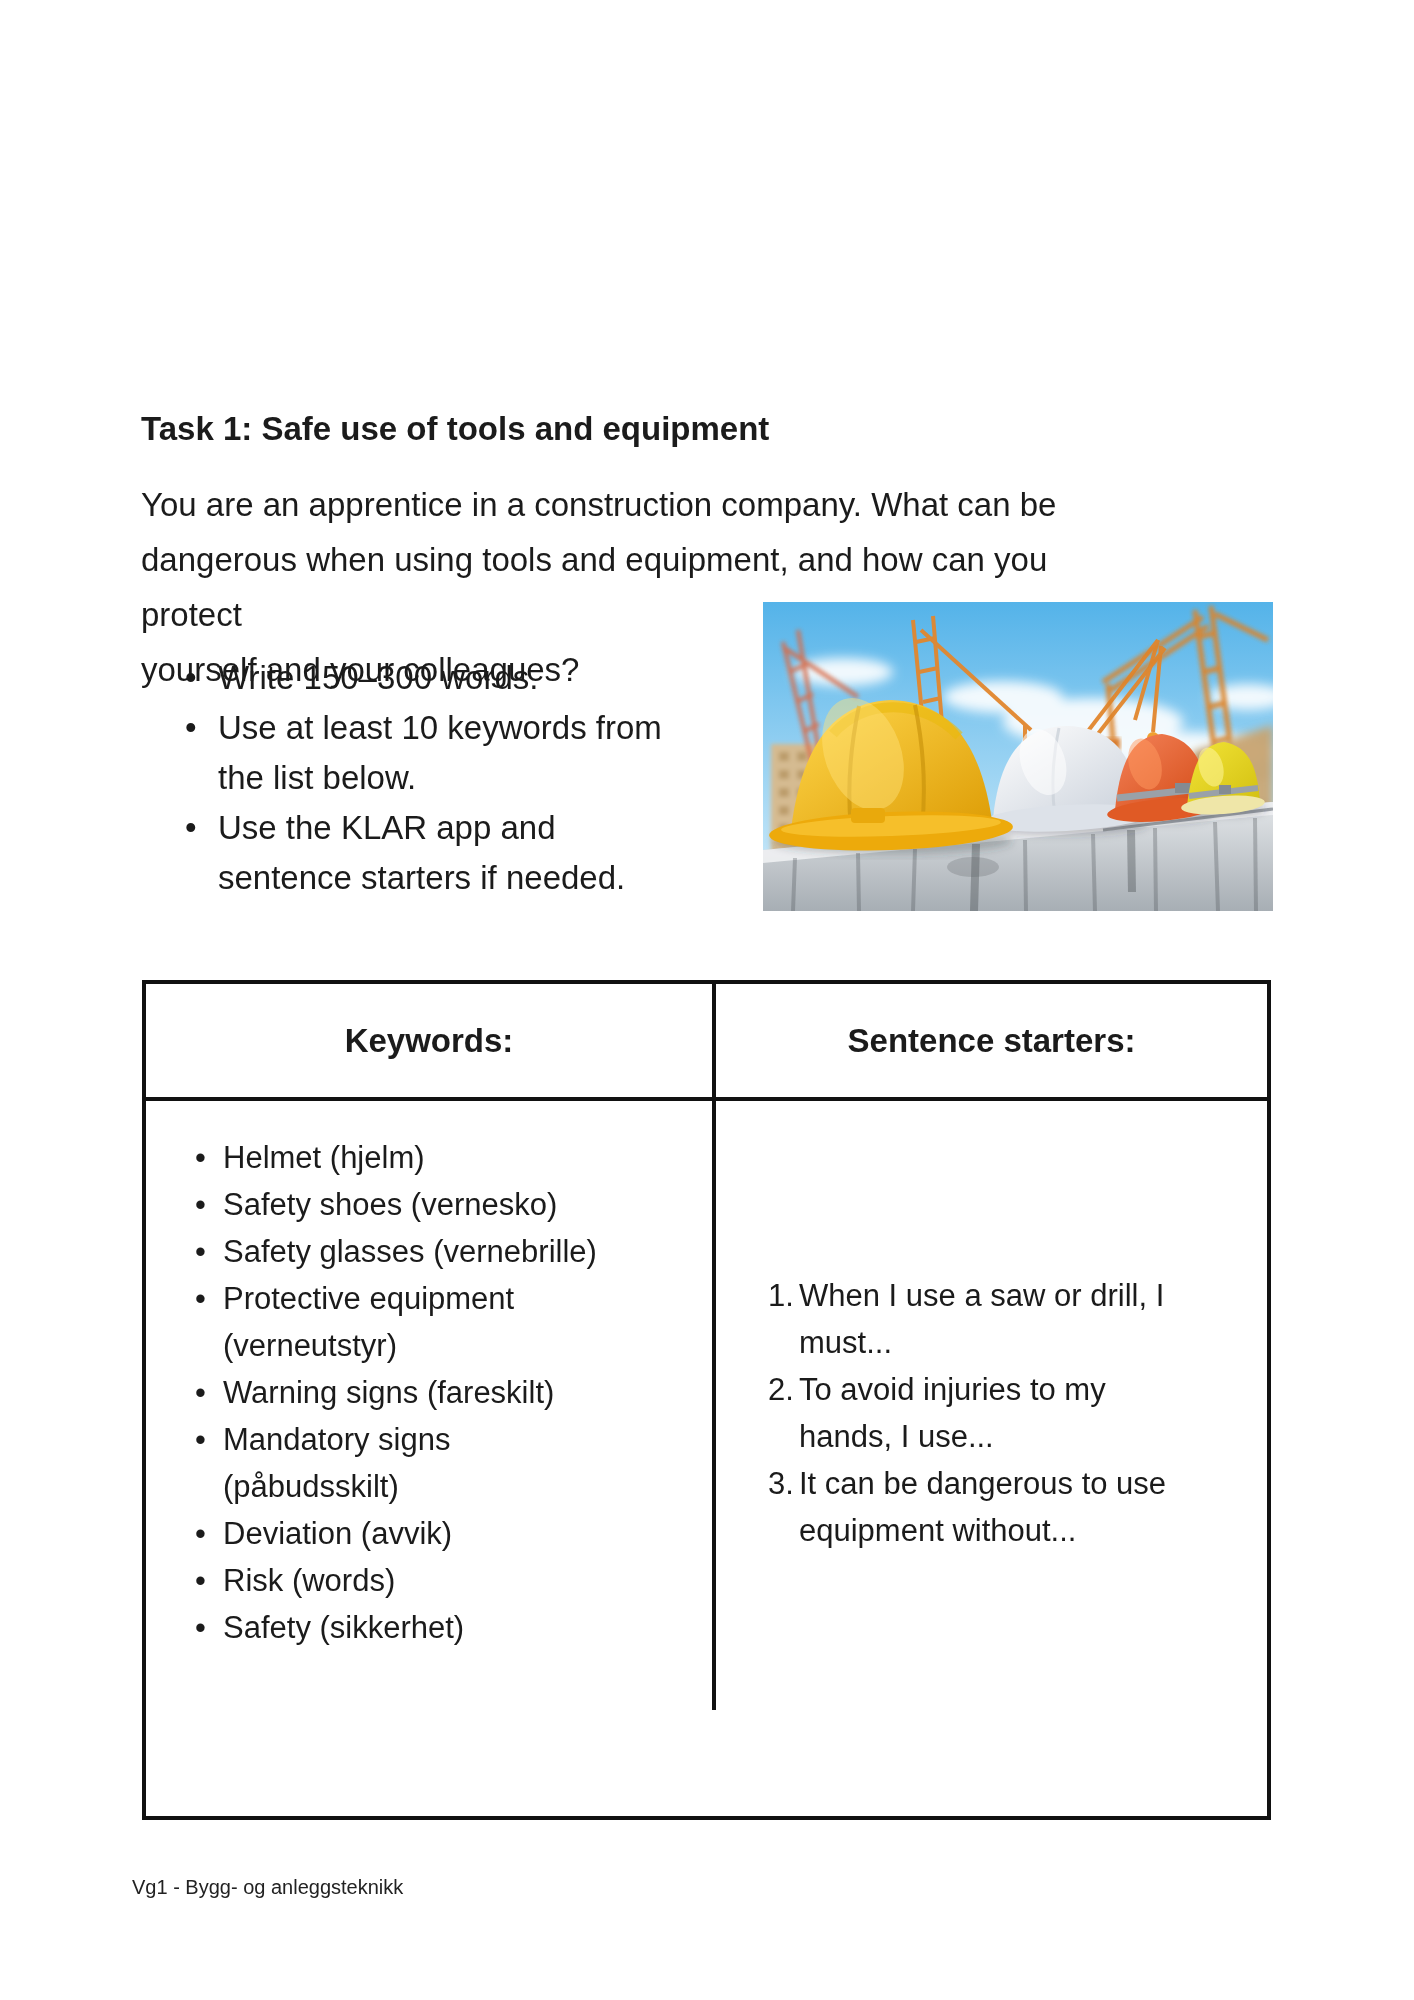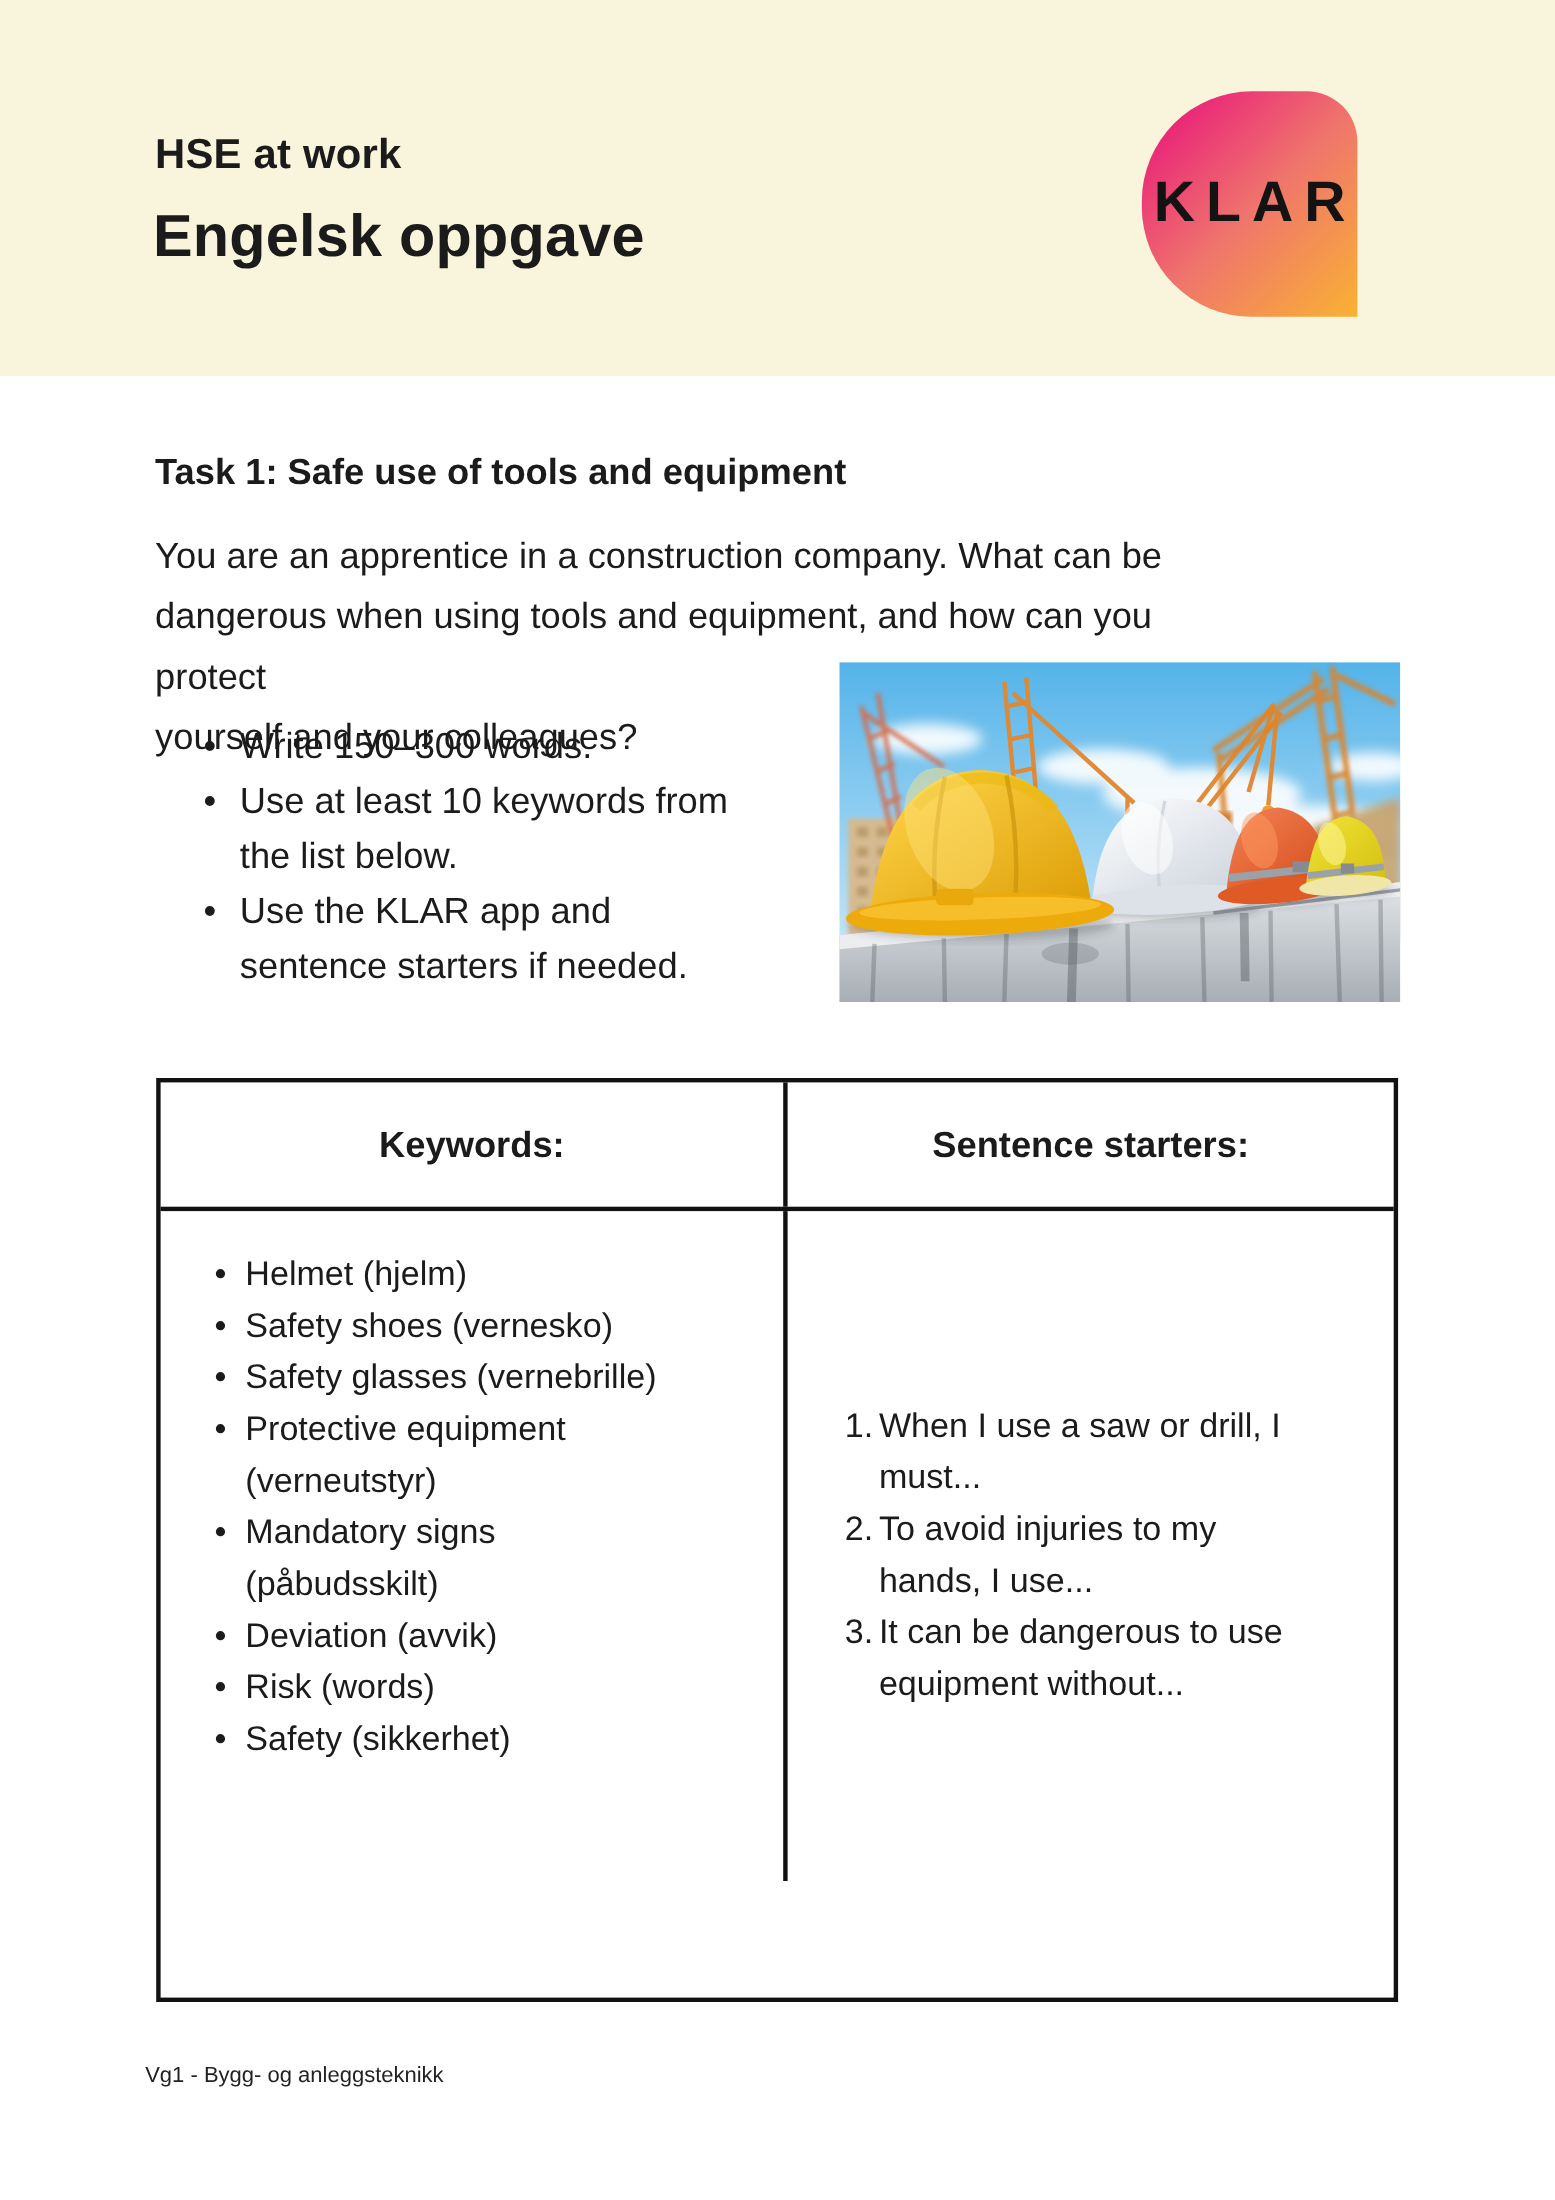--- a/index.html
+++ b/index.html
@@ -54,13 +54,6 @@
 
 <div class="page">
 
-  <header class="band">
-    <div class="eyebrow">HSE at work</div>
-    <h1 class="title">Engelsk oppgave</h1>
-    <div class="logo">
-      <span class="logo-text">KLAR</span>
-    </div>
-  </header>
 
   <h2 class="task-heading">Task 1: Safe use of tools and equipment</h2>
 

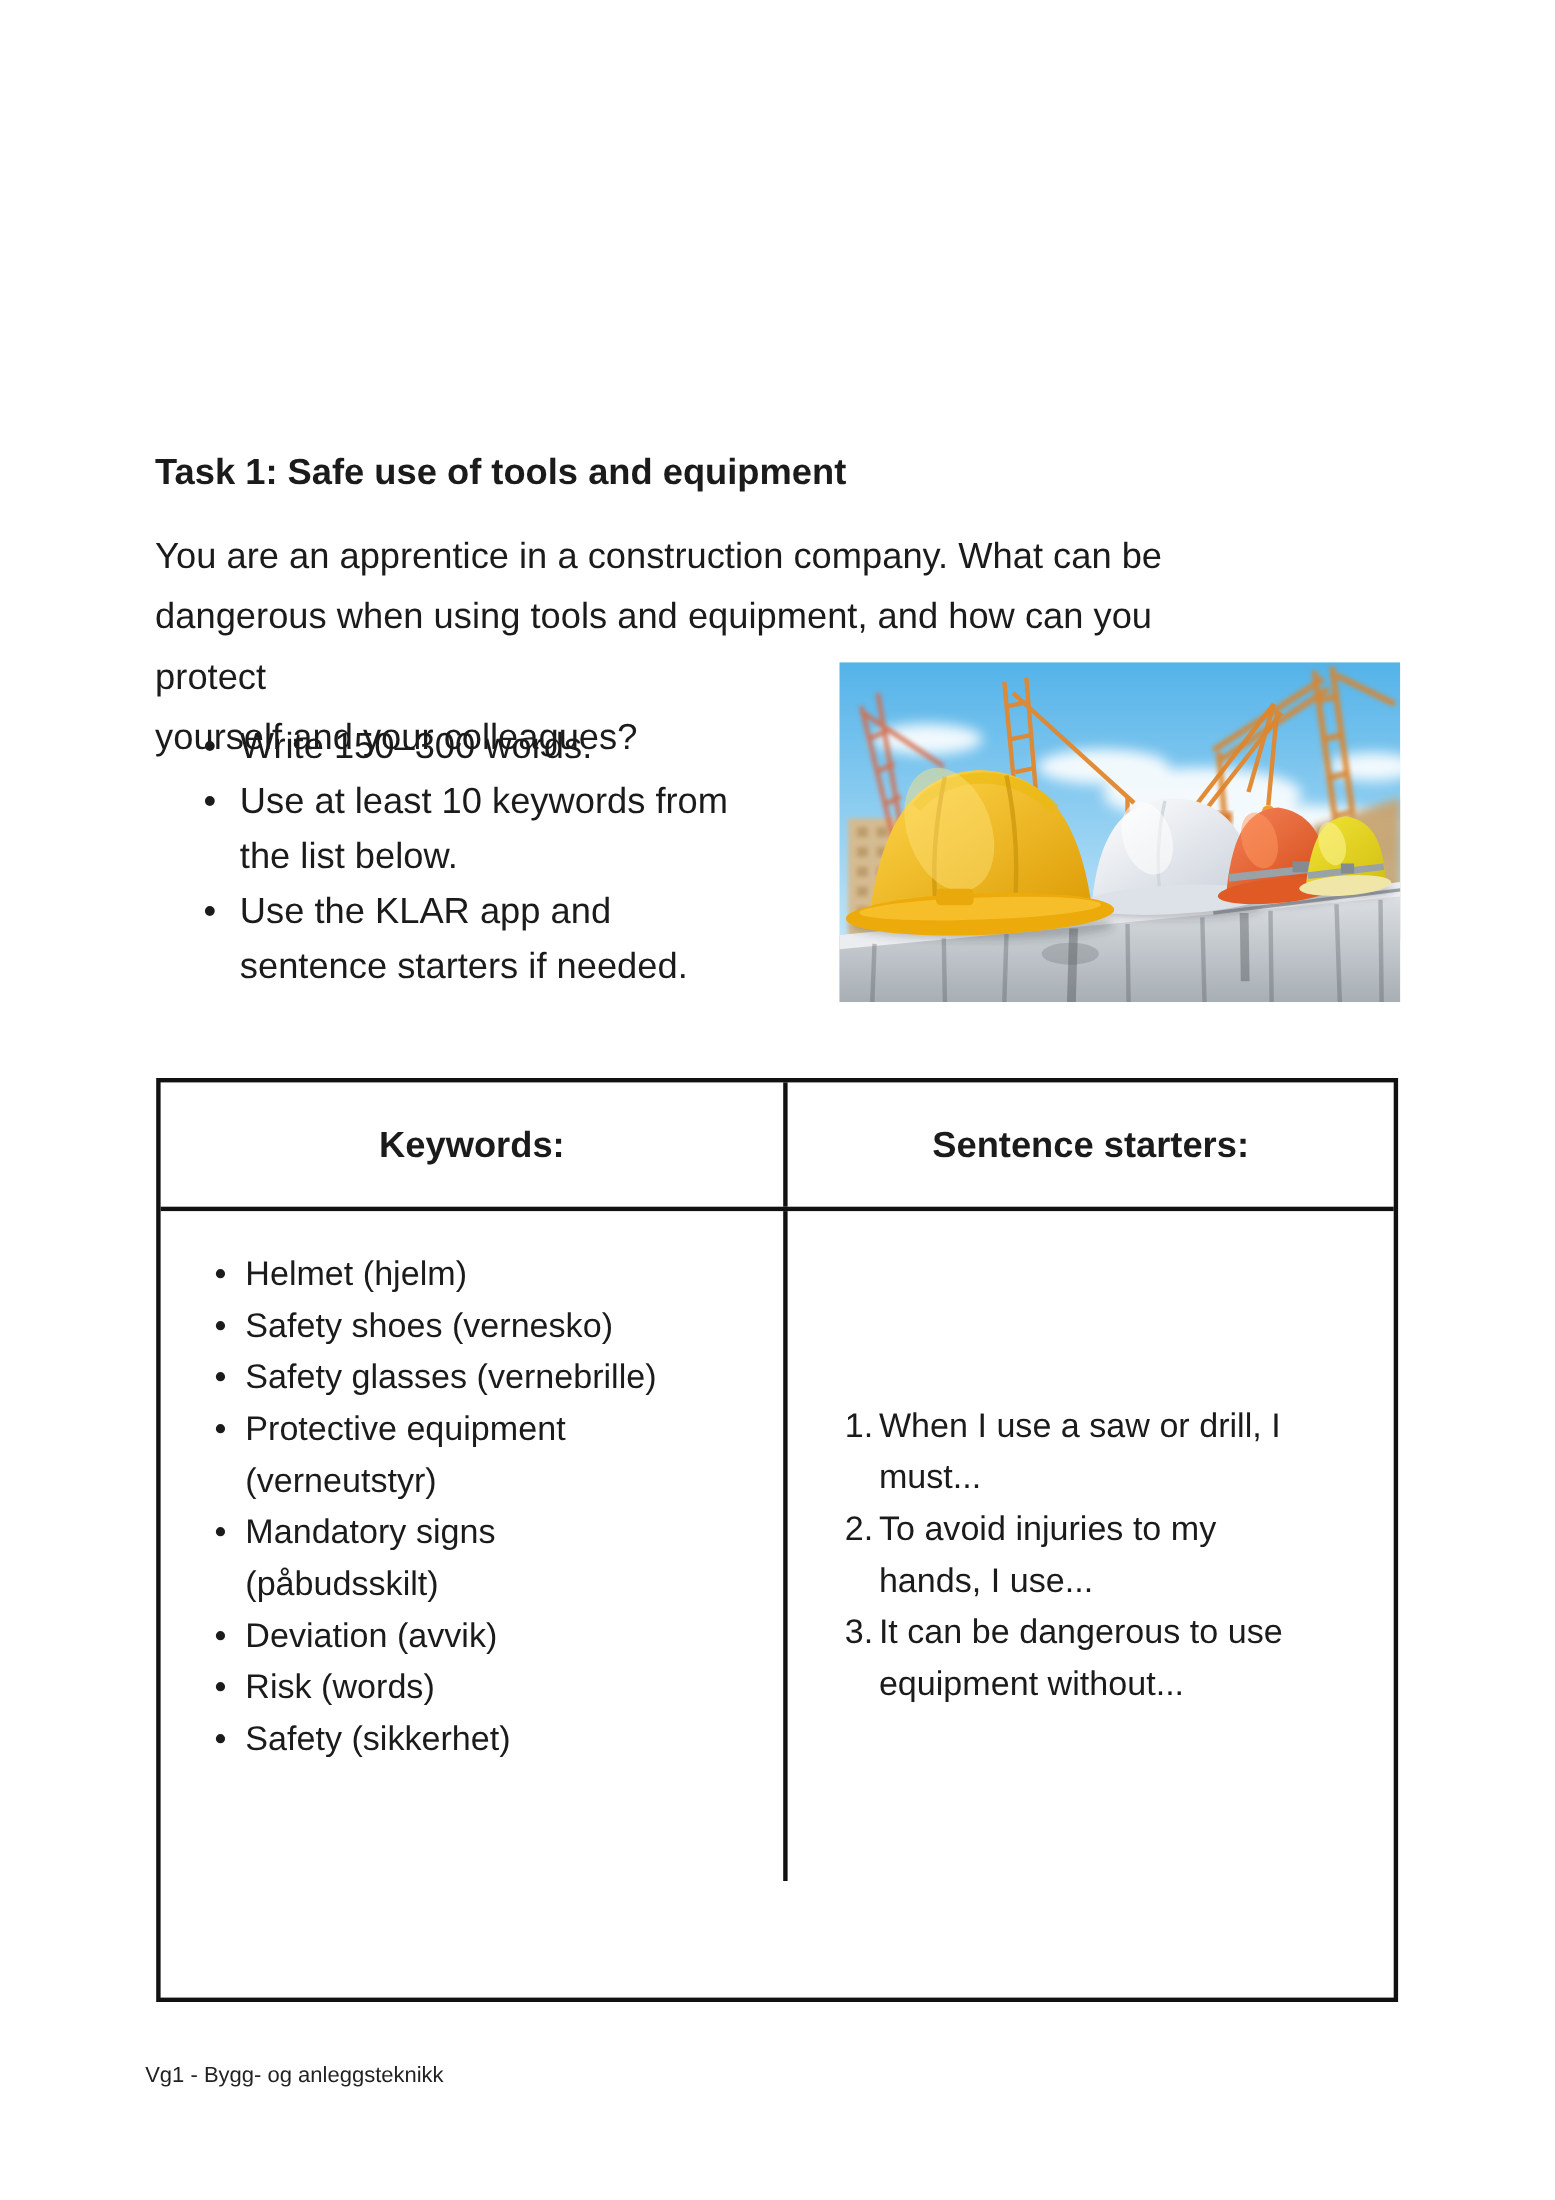--- a/index.html
+++ b/index.html
@@ -275,6 +275,7 @@
             <li><span>Protective equipment
 (verneutstyr)</span></li>
 
+            <li><span>Warning signs (fareskilt)</span></li>
 
             <li><span>Mandatory signs
 (påbudsskilt)</span></li>

